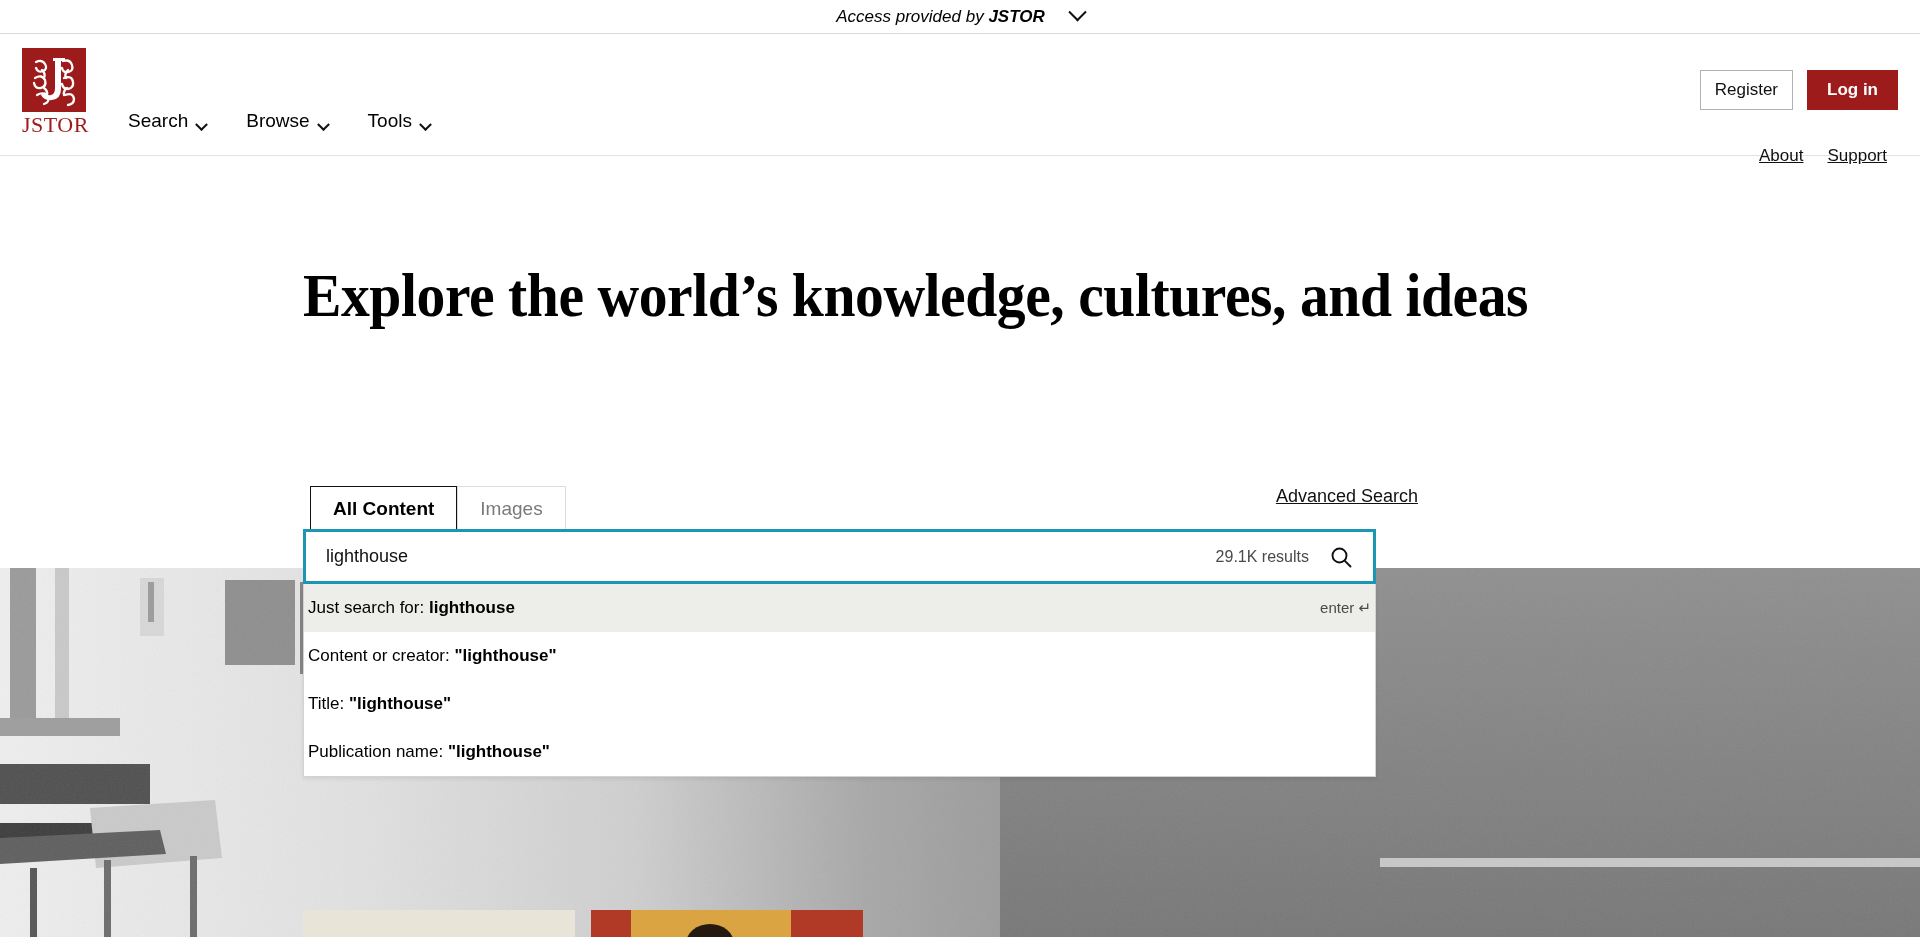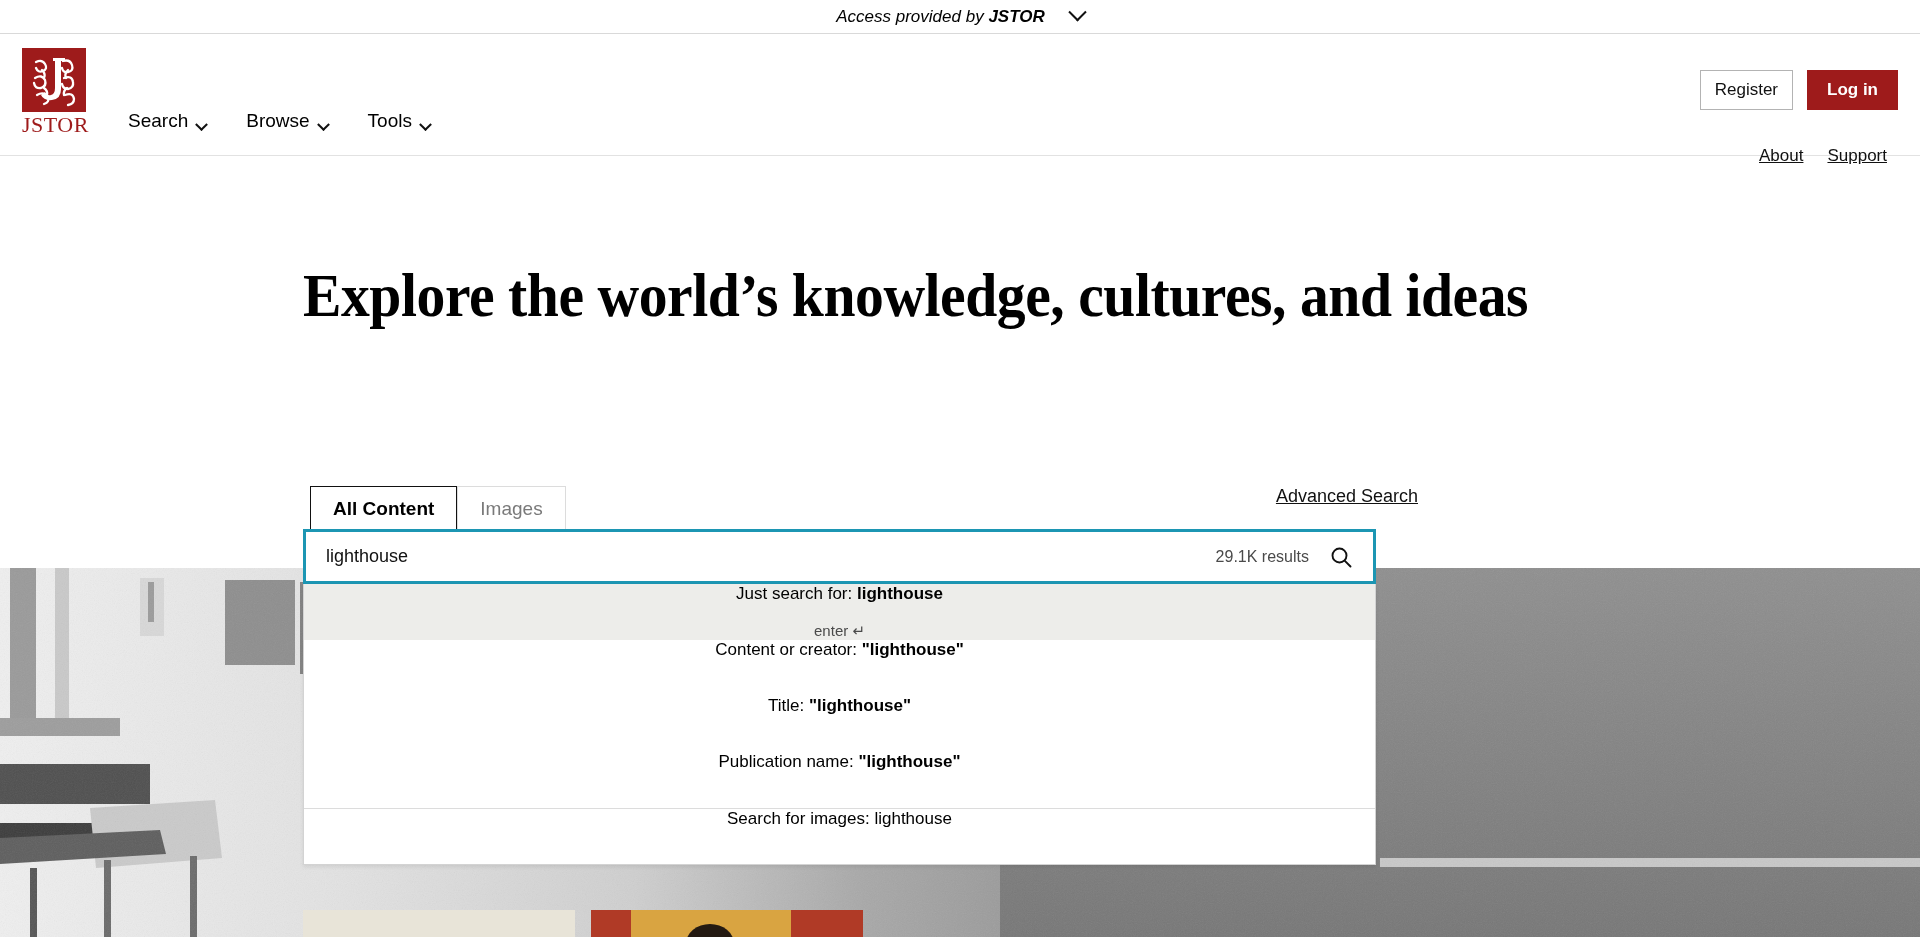--- a/index.html
+++ b/index.html
@@ -158,8 +158,8 @@
     box-shadow: 0 2px 4px rgba(0,0,0,0.08);
   }
   .dd-item {
-    height: 56px; display: flex; align-items: center;
-    padding: 0 36px; font-size: 17px; cursor: pointer; flex-direction: column;
+    height: 48px; display: flex; align-items: center;
+    padding: 0 4px; font-size: 17px; cursor: pointer;
   }
   .dd-item.highlight { background: #ededea; justify-content: space-between; }
   .dd-item b { font-weight: 700; }

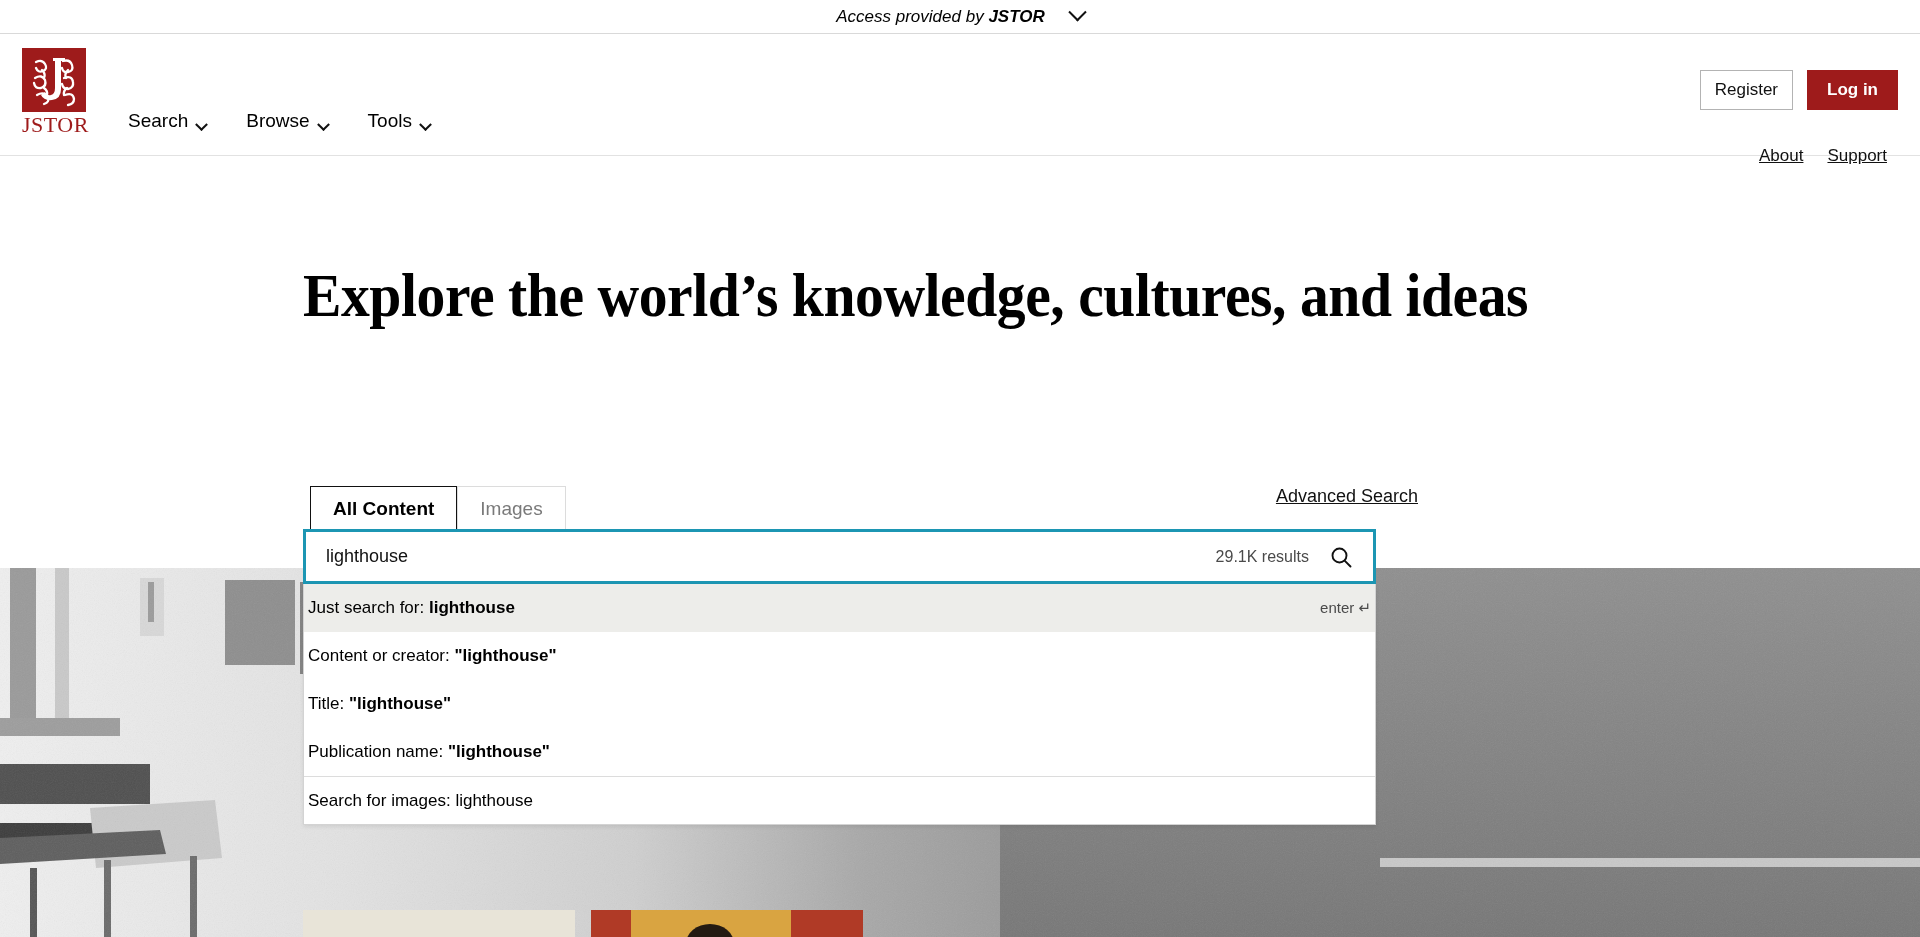--- a/index.html
+++ b/index.html
@@ -413,9 +413,6 @@
     <div class="dd-item">
       <span><span>Publication name: </span><b>"lighthouse"</b></span>
     </div>
-    <div class="dd-item dd-sep">
-      <span><span>Search for images: </span><span>lighthouse</span></span>
-    </div>
   </div>
 
   <div class="caption-row">

